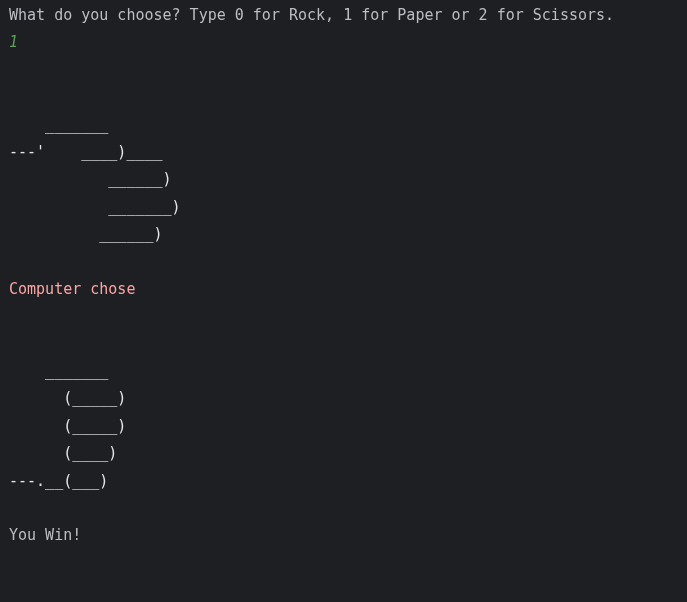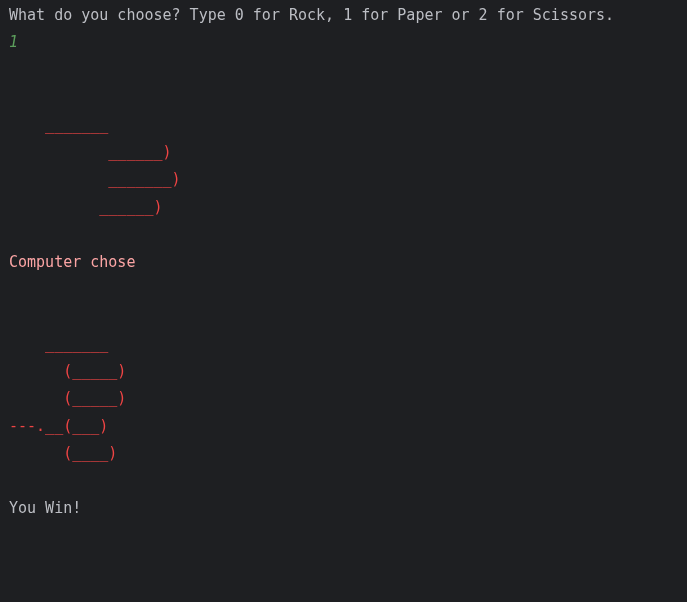--- a/index.html
+++ b/index.html
@@ -36,7 +36,7 @@
     font-style: italic;
   }
   .line.art {
-    color: #ef4444;
+    color: #e5e5e5;
   }
   .line.info {
     color: #fca5a5;

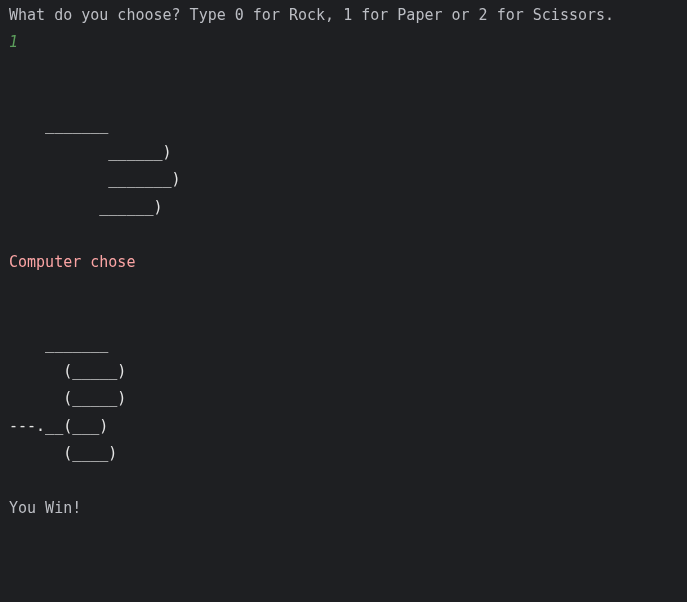--- a/index.html
+++ b/index.html
@@ -57,6 +57,7 @@
     <div class="line blank"></div>
     <div class="line blank"></div>
     <div class="line art">    _______</div>
+    <div class="line art">---'    ____)____</div>
     <div class="line art">           ______)</div>
     <div class="line art">           _______)</div>
     <div class="line art">          ______)</div>

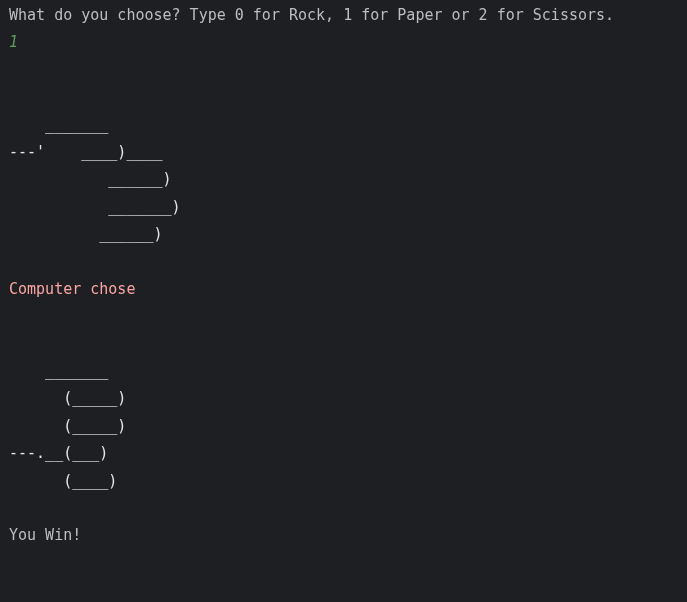--- a/index.html
+++ b/index.html
@@ -68,8 +68,8 @@
     <div class="line art">    _______</div>
     <div class="line art">      (_____)</div>
     <div class="line art">      (_____)</div>
+    <div class="line art">      (____)</div>
     <div class="line art">---.__(___)</div>
-    <div class="line art">      (____)</div>
     <div class="line blank"></div>
     <div class="line result">You Win!</div>
   </div>

